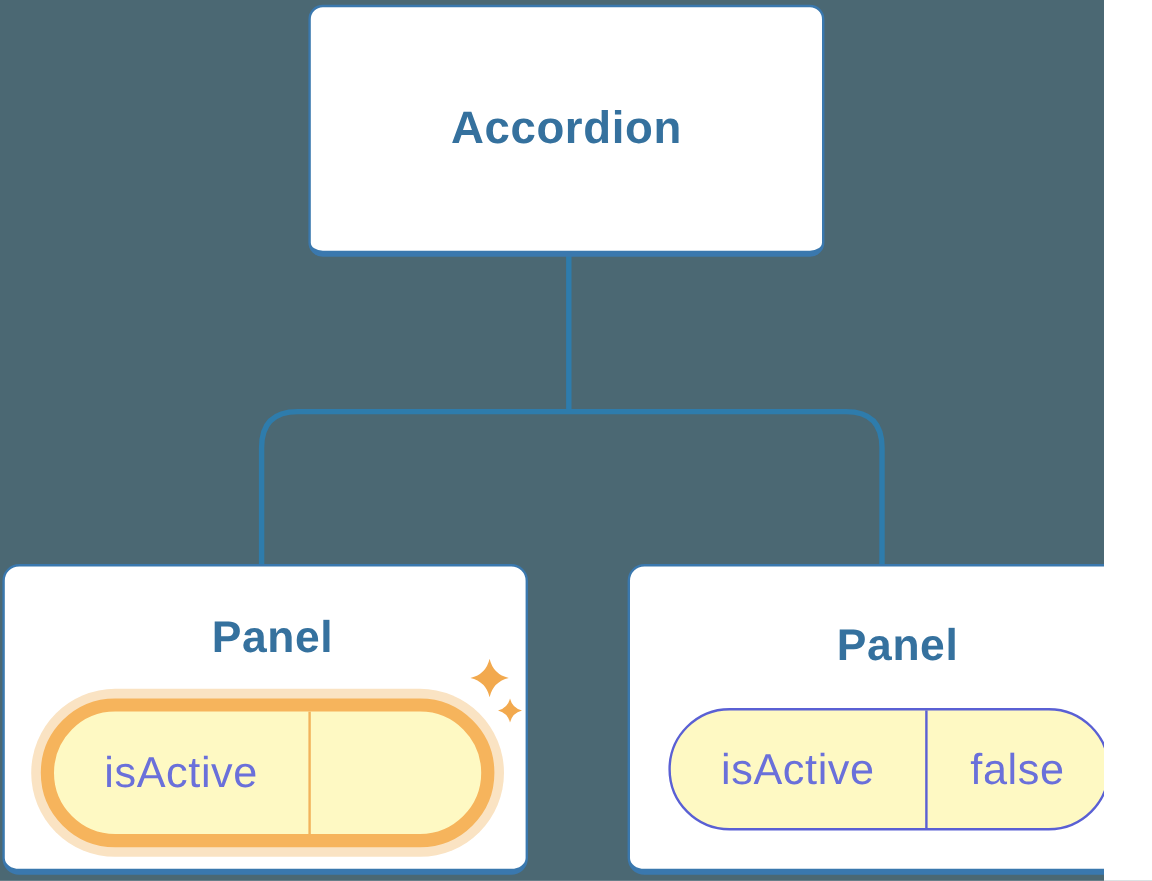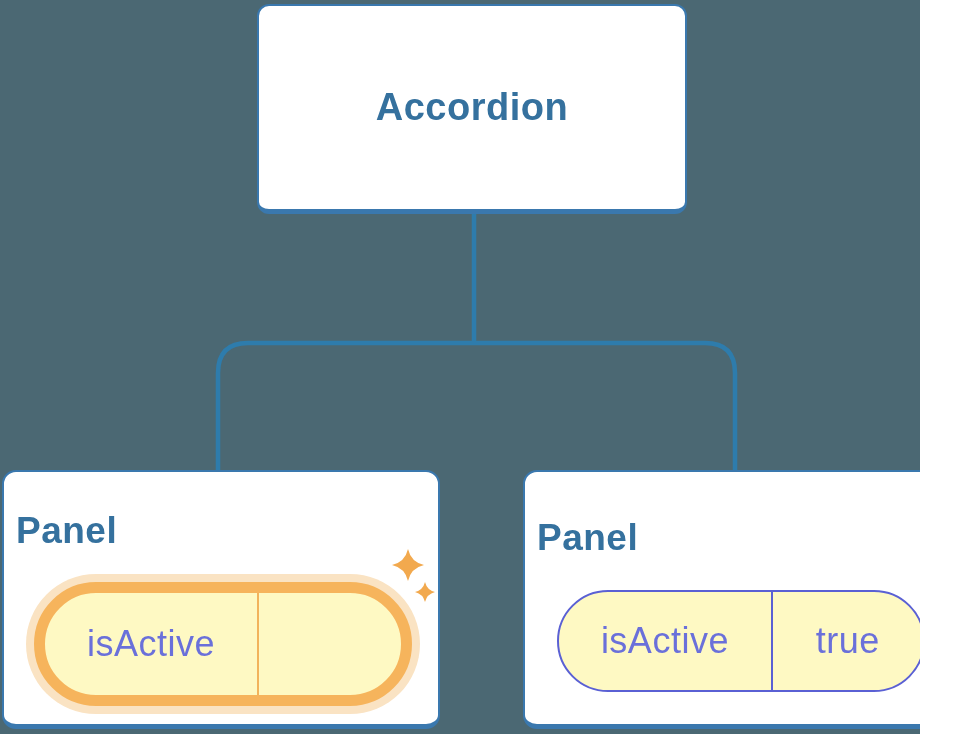--- a/index.html
+++ b/index.html
@@ -56,7 +56,7 @@
   .panel-title {
     position: absolute;
     left: 12px; right: 0;
-    text-align: left;
+    text-align: center;
     color: var(--title_text, #35719E);
     font-size: 37px;
     font-weight: 600;

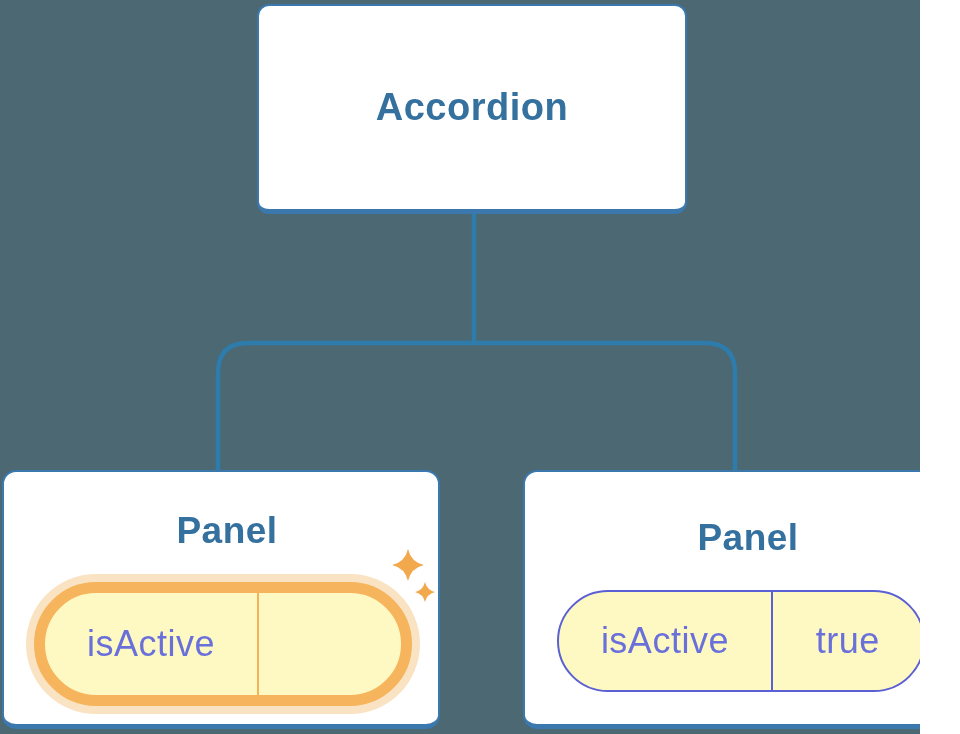--- a/index.html
+++ b/index.html
@@ -142,7 +142,7 @@
     <div class="panel-title">Panel</div>
     <div class="pill pill-inactive">
       <div class="pill-cell pill-cell-name">isActive</div>
-      <div class="pill-cell pill-cell-value">true</div>
+      <div class="pill-cell pill-cell-value">false</div>
     </div>
   </div>
 

